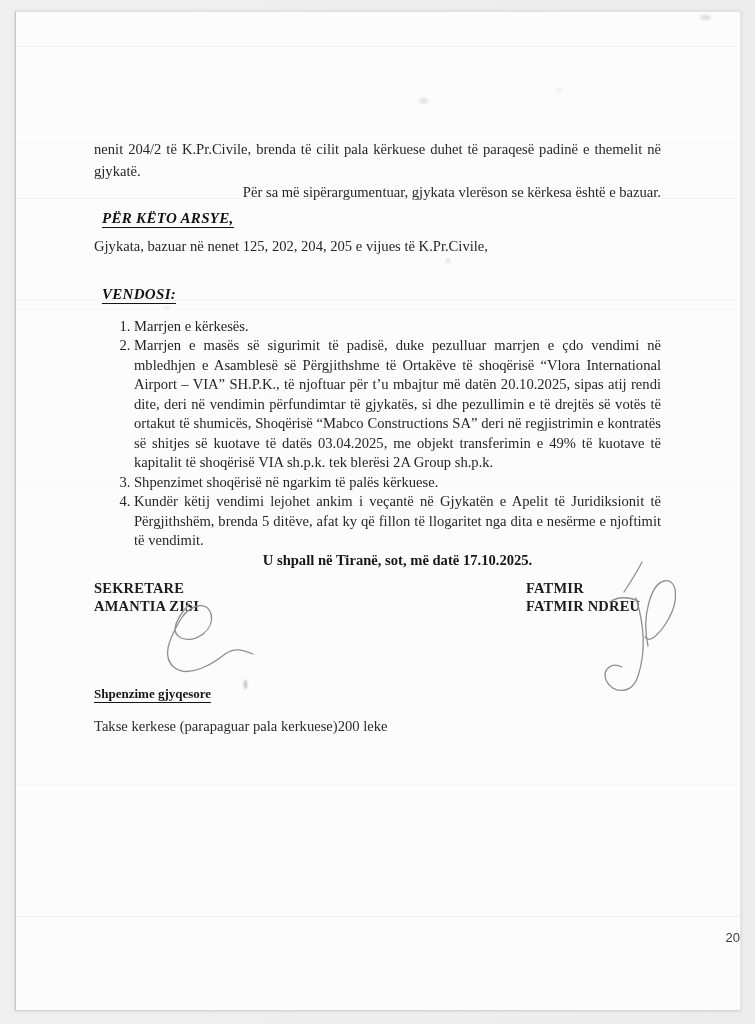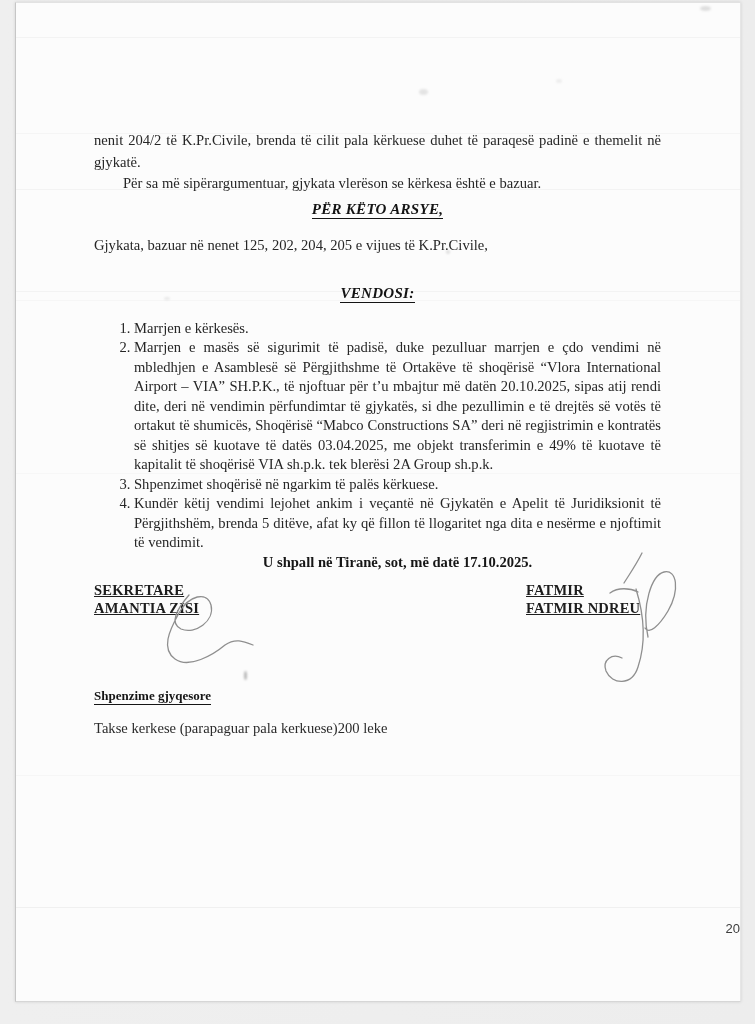--- a/index.html
+++ b/index.html
@@ -11,7 +11,7 @@
   }
   .scan-bg{position:absolute;inset:0;background:linear-gradient(90deg,#efefef 0,#ededed 100%);}
   .paper{
-    position:absolute;left:15px;top:2px;width:724px;height:998px;
+    position:absolute;left:15px;top:11px;width:724px;height:998px;
     background:#fcfcfc;
     border-left:1px solid #c6c6c6;
     border-top:1px solid #e2e2e2;

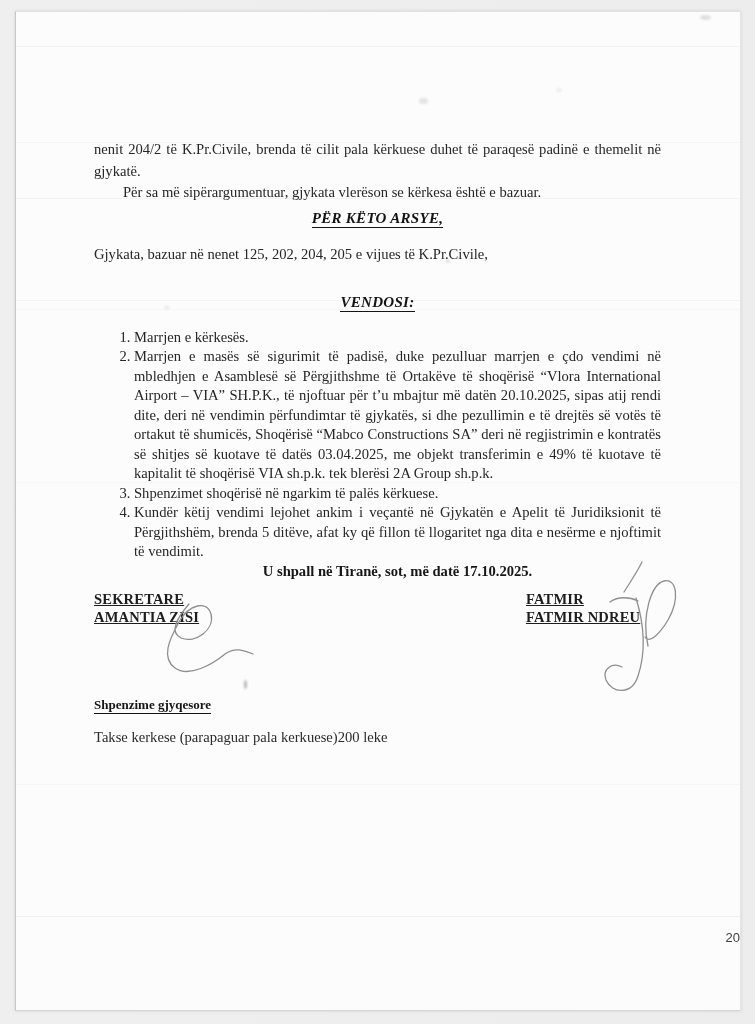--- a/index.html
+++ b/index.html
@@ -25,7 +25,7 @@
   }
   .content p{margin:0;}
   .justify{text-align:justify;}
-  .indented{text-indent:29px;}
+  .indented{text-indent:29px;text-align:right;}
   .center-head{
     text-align:center;margin:16px;font-size:15px;line-height:20px;
   }

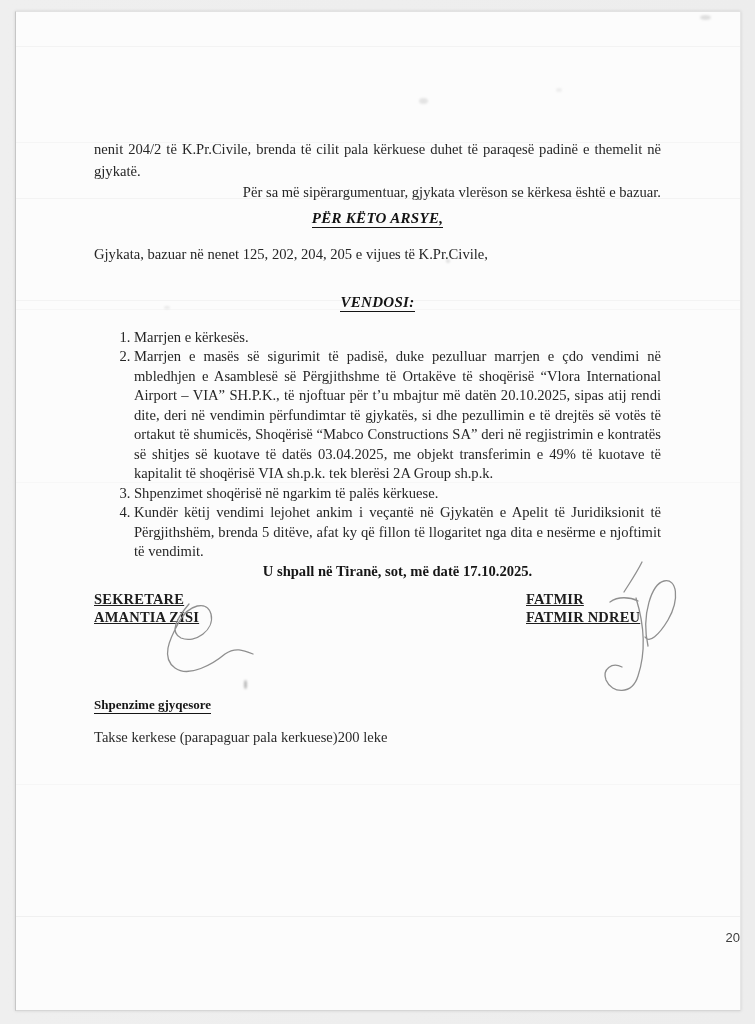--- a/index.html
+++ b/index.html
@@ -27,7 +27,7 @@
   .justify{text-align:justify;}
   .indented{text-indent:29px;text-align:right;}
   .center-head{
-    text-align:center;margin:16px;font-size:15px;line-height:20px;
+    margin:8px;font-size:15px;line-height:20px;
   }
   .head-reasons{margin-top:4px;}
   .head-basis{margin-top:17px;text-align:left;line-height:20px;}

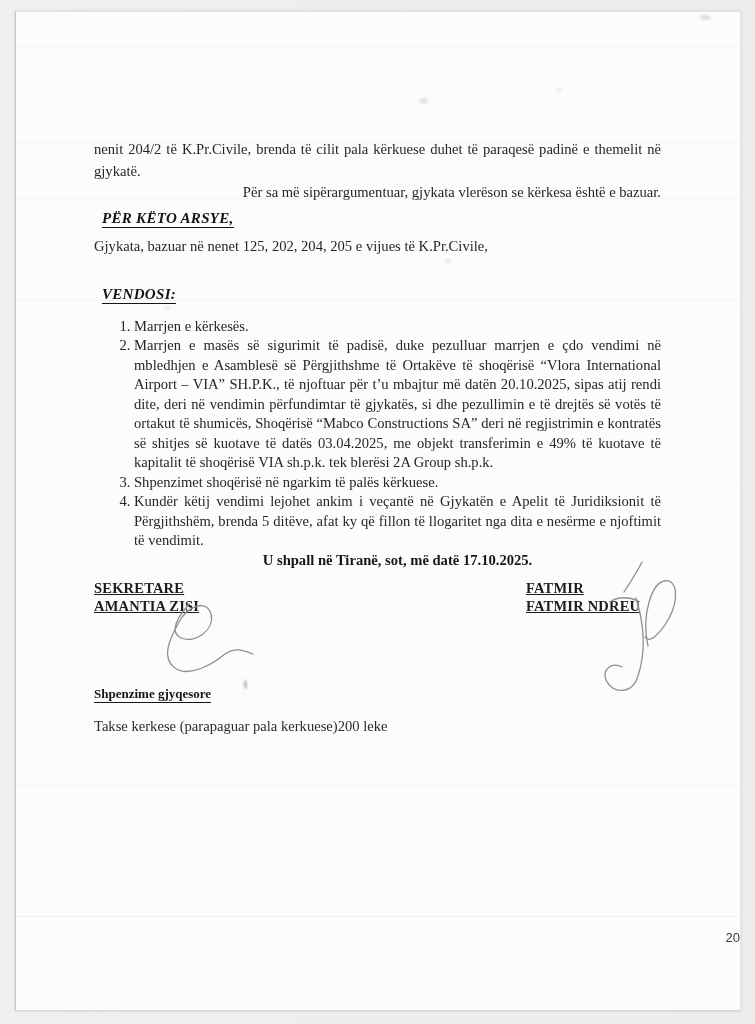--- a/index.html
+++ b/index.html
@@ -46,7 +46,7 @@
     margin:0 0 0 40px !important;font-weight:bold;color:#161616;line-height:19.5px;text-align:center;
   }
   .sig-row{position:relative;height:42px;margin-top:10px;}
-  .sig-col{position:absolute;top:0;font-weight:bold;color:#1d1d1d;line-height:17.5px;font-size:14.5px;letter-spacing:.2px;text-decoration:underline;}
+  .sig-col{position:absolute;top:0;font-weight:bold;color:#1d1d1d;line-height:17.5px;font-size:14.5px;letter-spacing:.2px;}
   .sig-col.left{left:0;}
   .sig-col.right{left:432px;}
   .exp-head{margin-top:61px !important;font-size:13px;}

